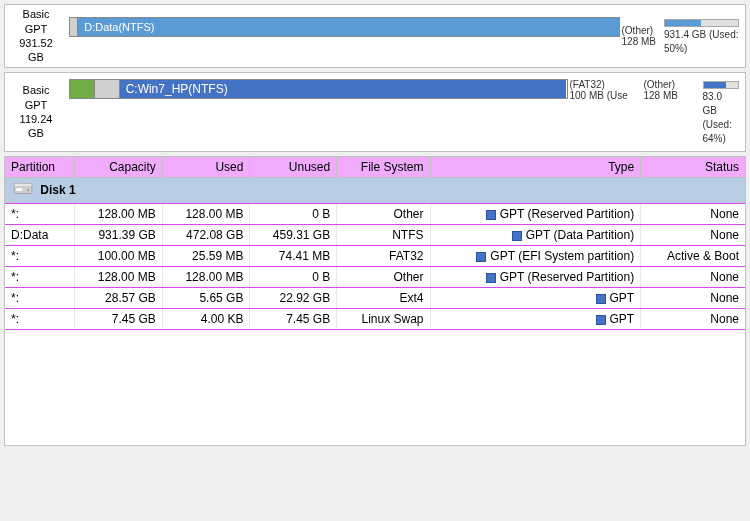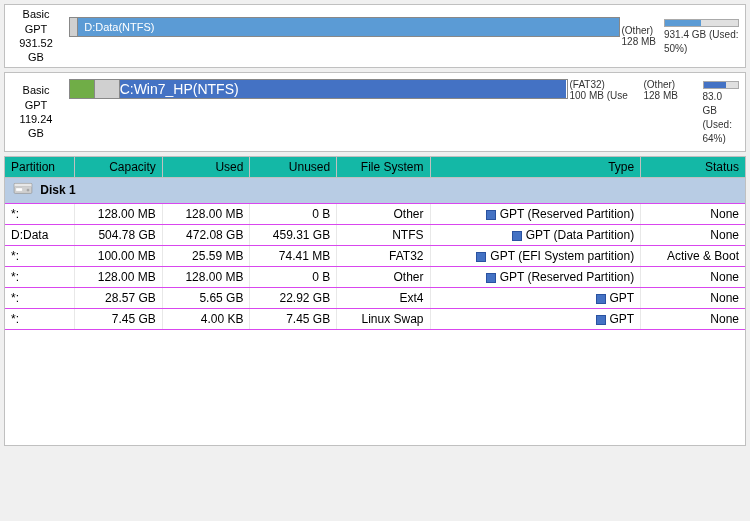--- a/index.html
+++ b/index.html
@@ -201,7 +201,7 @@
     <div class="partition-bar">
       <div class="part-seg seg-fat32" style="width:5%;font-size:9px;"></div>
       <div class="part-seg seg-other" style="width:5%;font-size:9px;"></div>
-      <div class="part-seg seg-winc" style="width:90%;font-size:14px;color:#fff;justify-content:flex-start;">
+      <div class="part-seg seg-winc" style="width:90%;font-size:12px;color:#fff;padding-left:6px;justify-content:flex-start;">
         <span>C:Win7_HP(NTFS)</span>
       </div>
     </div>

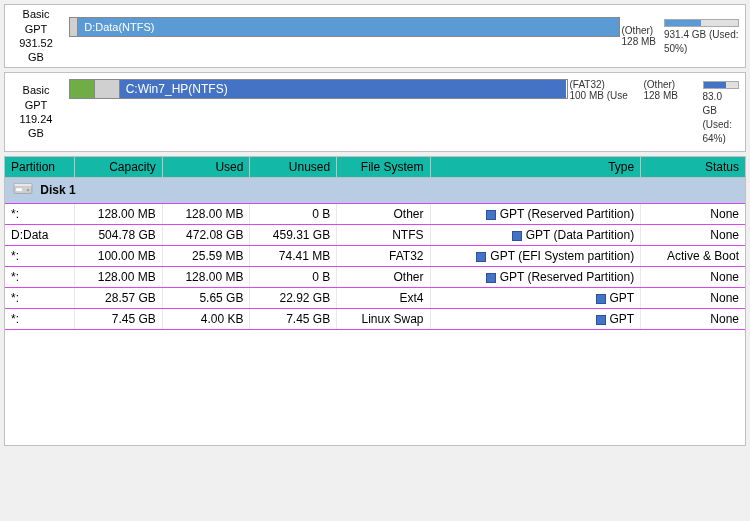--- a/index.html
+++ b/index.html
@@ -100,7 +100,7 @@
     }
 
     thead tr th {
-      background: #14b8a6;
+      background: #f0abfc;
       border-bottom: 1px solid #c0c0c0;
       border-right: 1px solid #c0c0c0;
       padding: 3px 6px;

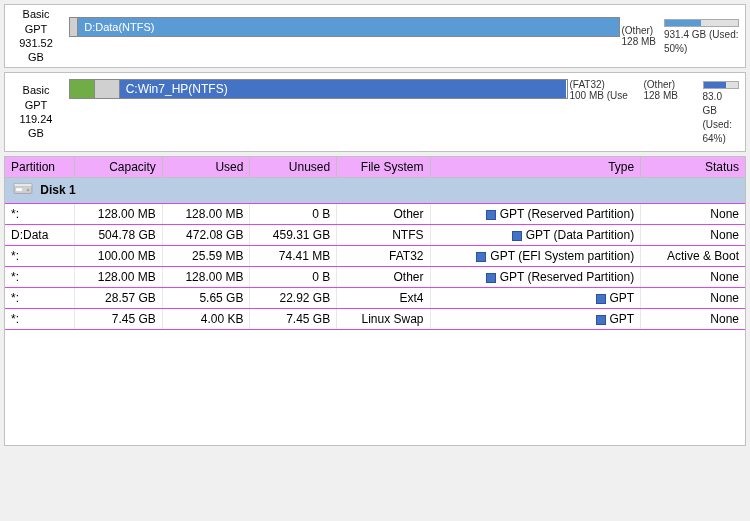--- a/index.html
+++ b/index.html
@@ -256,7 +256,7 @@
   </tr>
         <tr>
     <td>D:Data</td>
-    <td>504.78 GB</td>
+    <td>931.39 GB</td>
     <td>472.08 GB</td>
     <td>459.31 GB</td>
     <td>NTFS</td>

